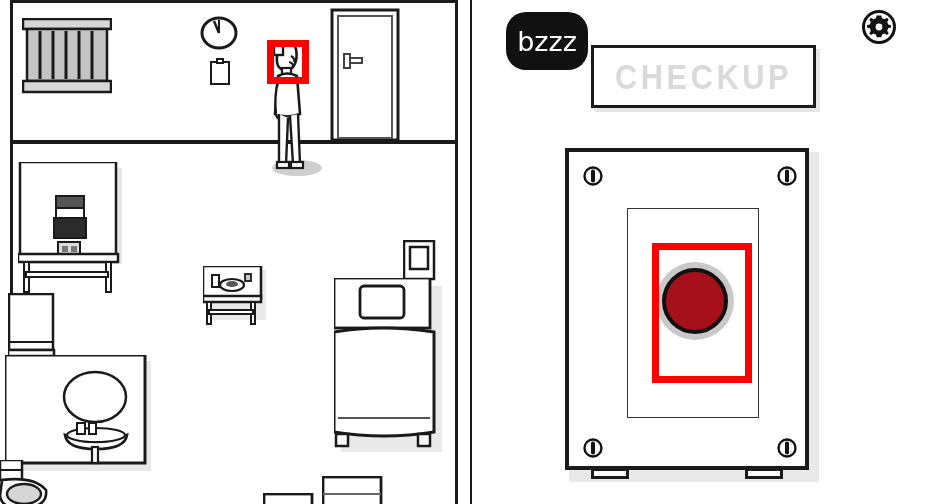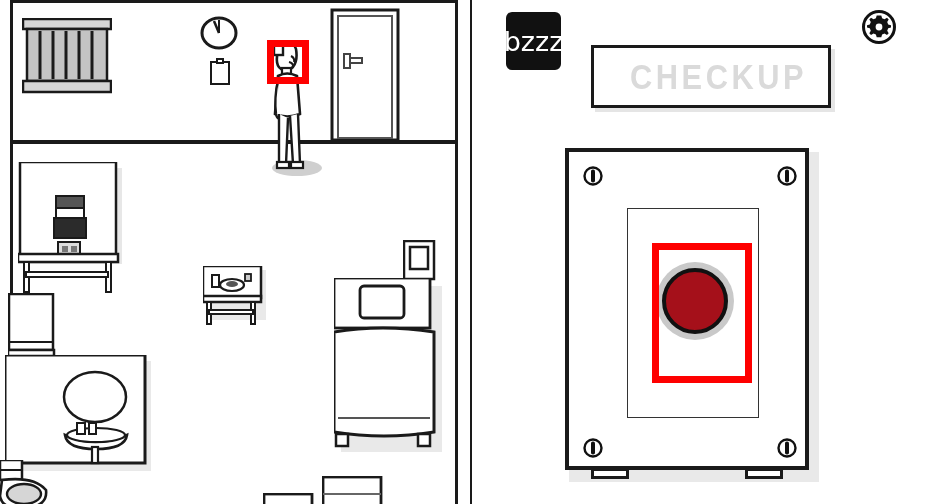--- a/index.html
+++ b/index.html
@@ -59,9 +59,9 @@
   #bzzz-badge {
     position: absolute;
     left: 506px; top: 12px;
-    width: 55px; height: 58px;
+    width: 82px; height: 58px;
     background: #111111;
-    border-radius: 6px;
+    border-radius: 20px;
     display: flex; align-items: center; justify-content: center;
     color: #ffffff;
     font-size: 27px;

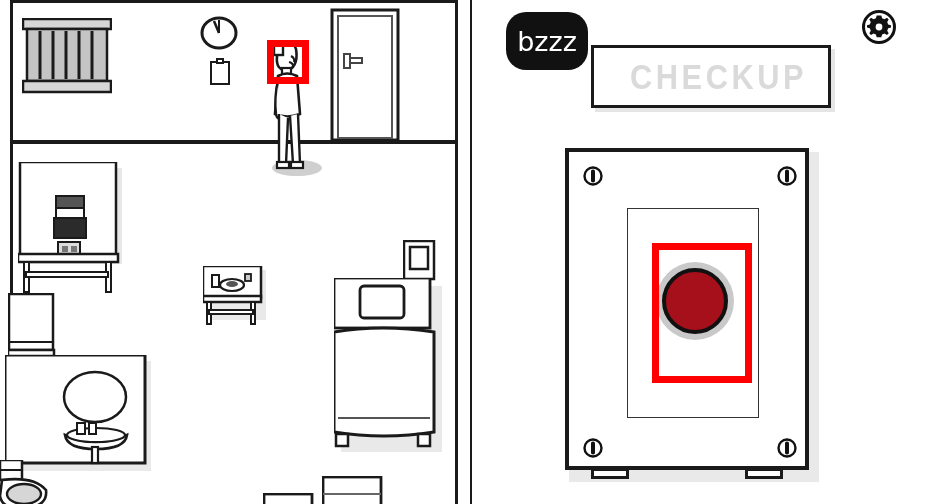--- a/index.html
+++ b/index.html
@@ -75,7 +75,7 @@
     background: #ffffff;
     border: 3px solid #1a1a1a;
     box-shadow: 4px 4px 0 rgba(0,0,0,0.10);
-    display: flex; align-items: center; justify-content: center; padding-left: 15px;
+    display: flex; align-items: center; justify-content: center;
   }
   #checkup-label {
     color: #dadada;

